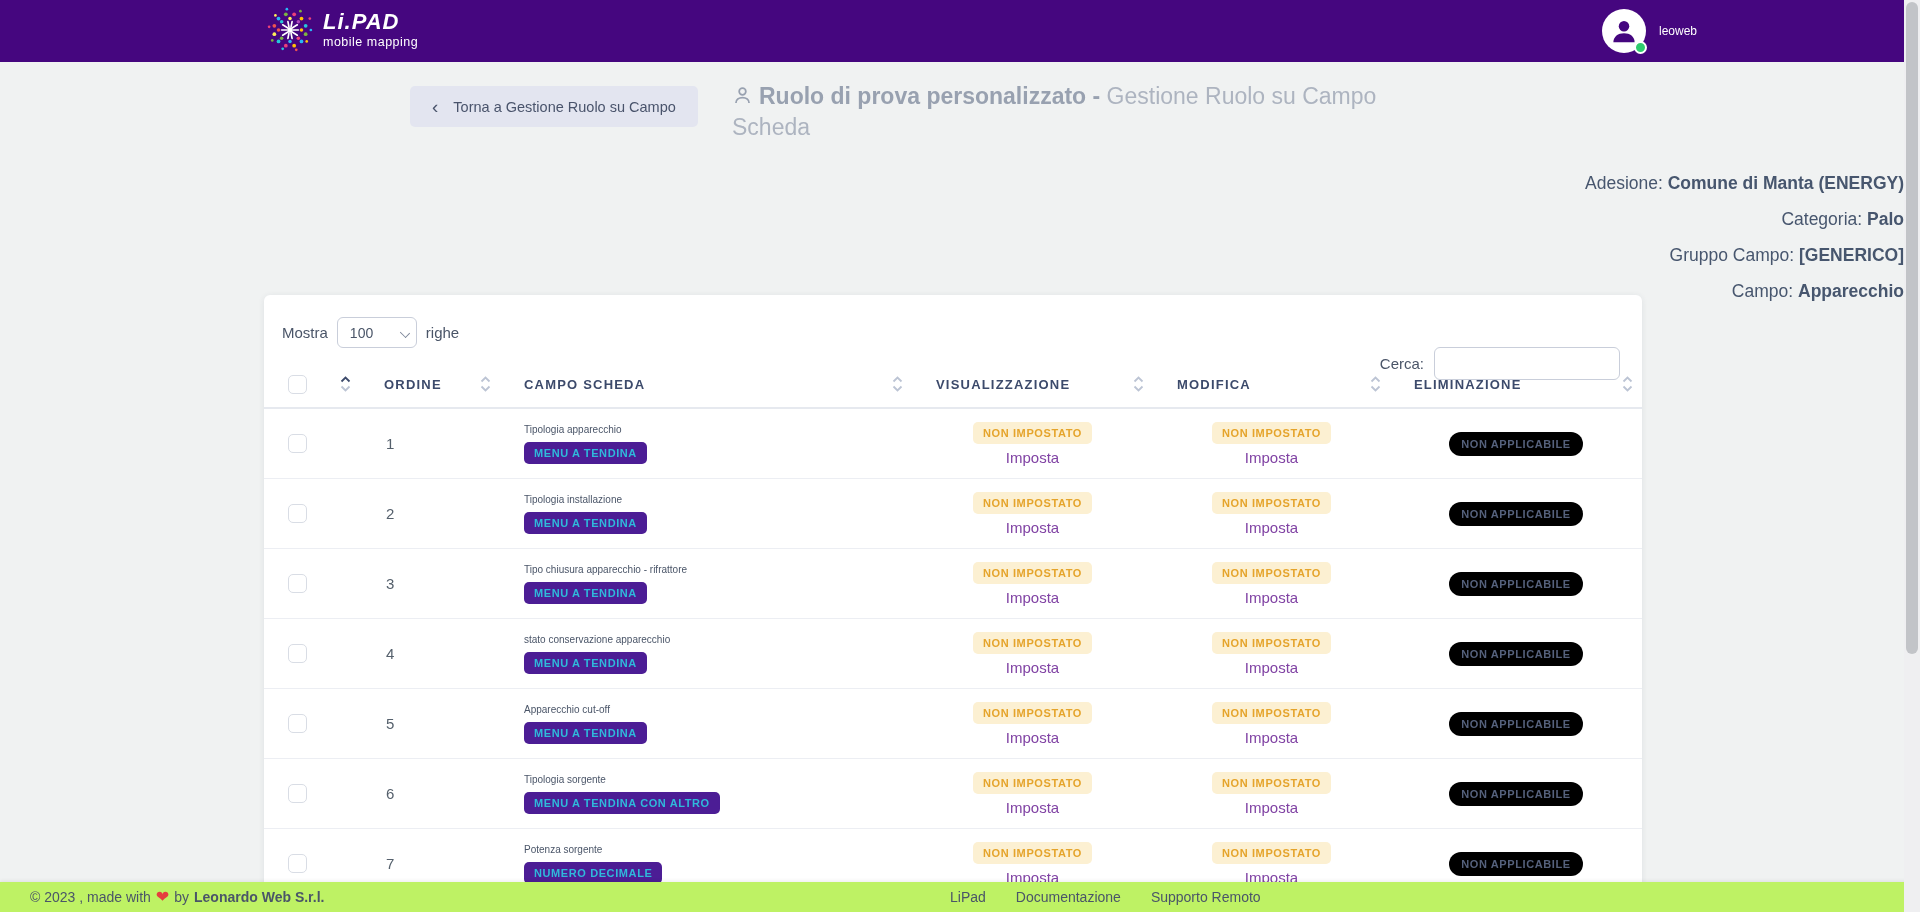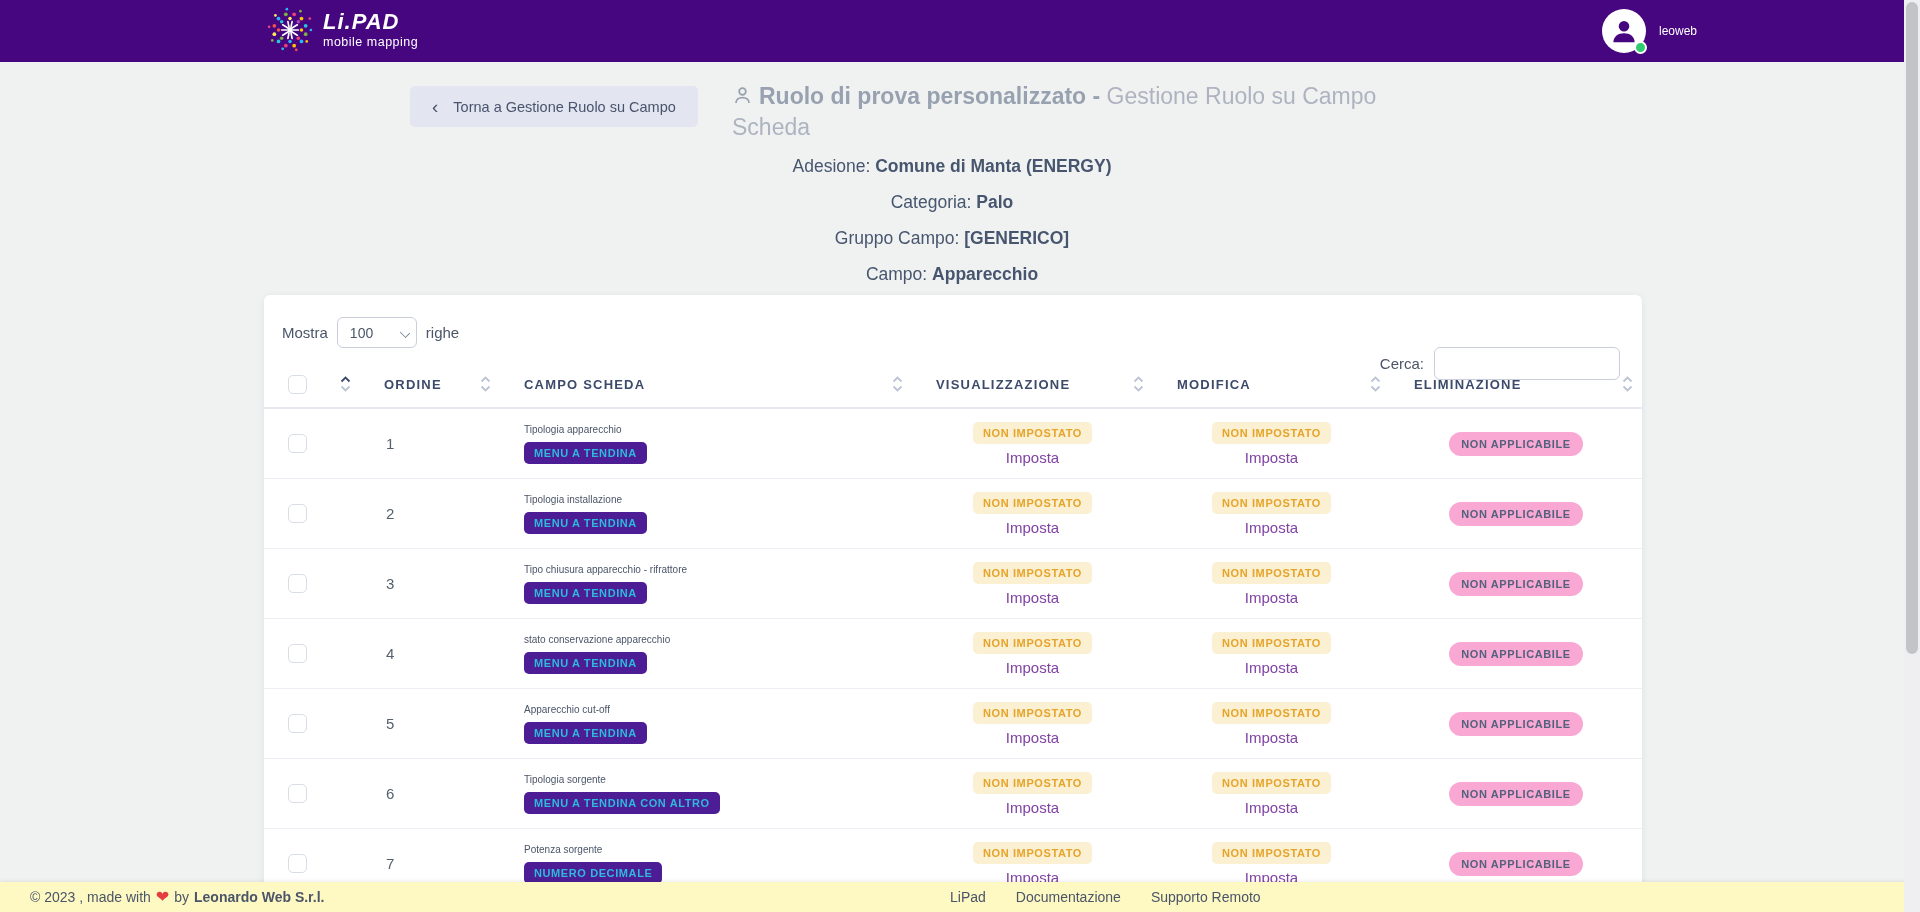--- a/index.html
+++ b/index.html
@@ -45,7 +45,7 @@
   .page-title .t-icon{ display:inline-block; vertical-align:-2px; margin-right:6px; }
   .page-title .t-rest{ font-weight:400; color:#ADB4C0; }
 
-  .meta{ position:absolute; top:155px; left:0; width:1904px; text-align:center; }
+  .meta{ position:absolute; top:172px; left:0; width:1904px; text-align:right; }
   .meta-line{ font-size:17.5px; color:#47566E; margin-bottom:13px; line-height:23px; }
   .meta-line b{ font-weight:700; }
 

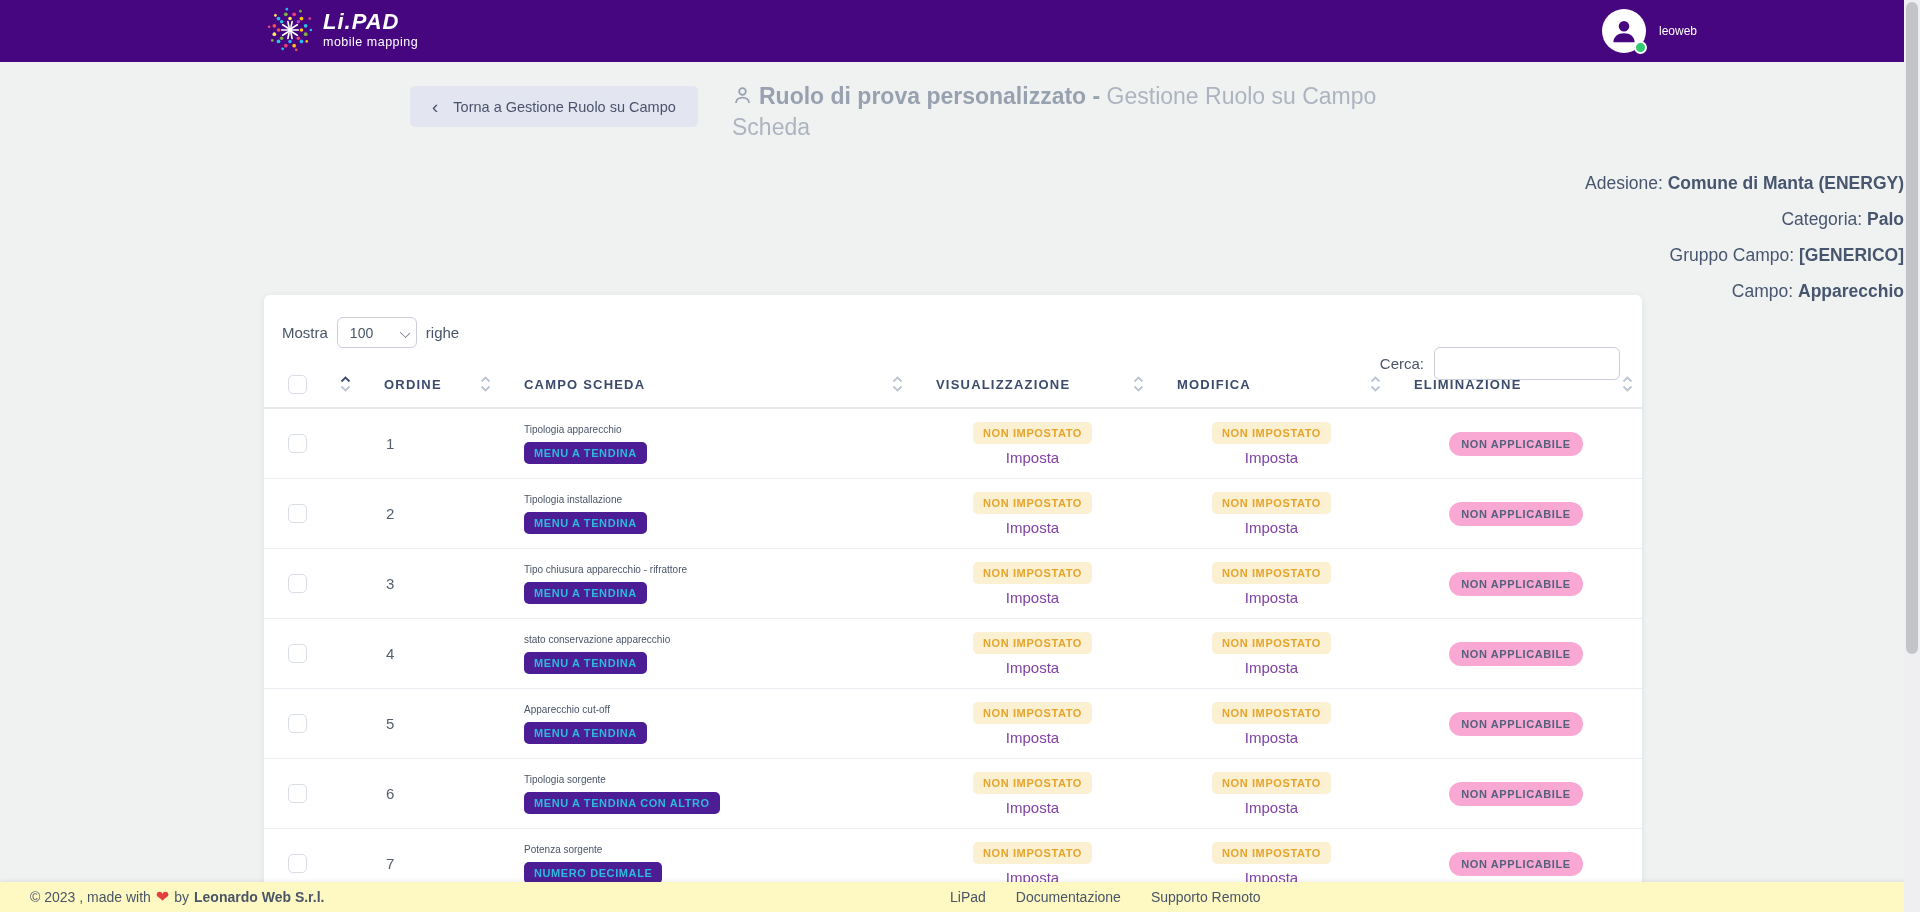--- a/index.html
+++ b/index.html
@@ -92,7 +92,7 @@
   .badge{ font-size:11px; font-weight:700; letter-spacing:.6px; padding:5px 10px; border-radius:5px; white-space:nowrap; }
   .badge-type{ background:#4c1d95; color:#2FB9DB; }
   .badge-warn{ background:#FCF0D2; color:#E5A42B; }
-  .badge-na{ background:#f9a8d4; color:#55617C; padding:6px 12px;border-radius:12px; }
+  .badge-na{ background:#000000; color:#55617C; padding:6px 12px;border-radius:12px; }
   .td-status{ display:flex; flex-direction:column; align-items:center; gap:5px; }
   .link-imposta{ font-size:15px; color:#8143A4; text-decoration:none; cursor:pointer; }
   .td-elim{ display:flex; justify-content:center; }

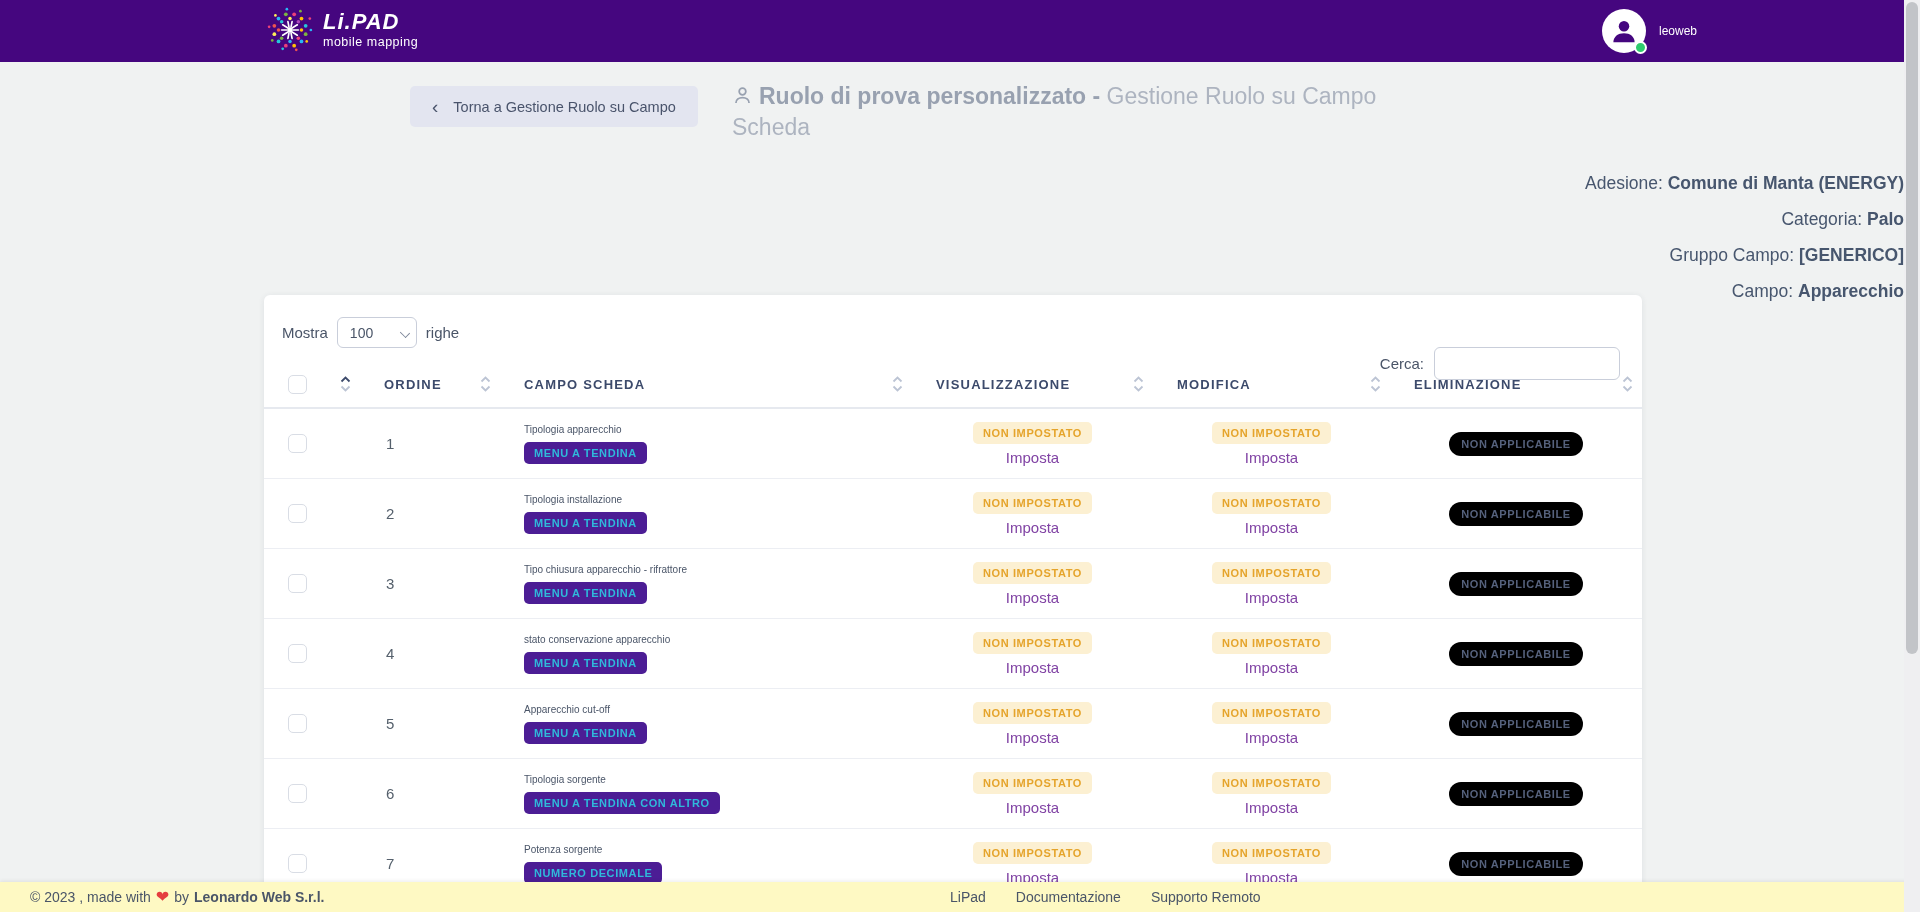--- a/index.html
+++ b/index.html
@@ -100,7 +100,7 @@
   
   .app-footer{
     position:absolute; left:0; right:0; bottom:0; height:30px; z-index:10;
-    background:#fef9c3; box-shadow:0 -1px 4px rgba(0,0,0,.08);
+    background:#bef264; box-shadow:0 -1px 4px rgba(0,0,0,.08);
     font-size:14px; color:#4A5568;
   }
   .copyright{ position:absolute; left:30px; top:0; line-height:30px; display:flex; gap:5px; align-items:center; }

